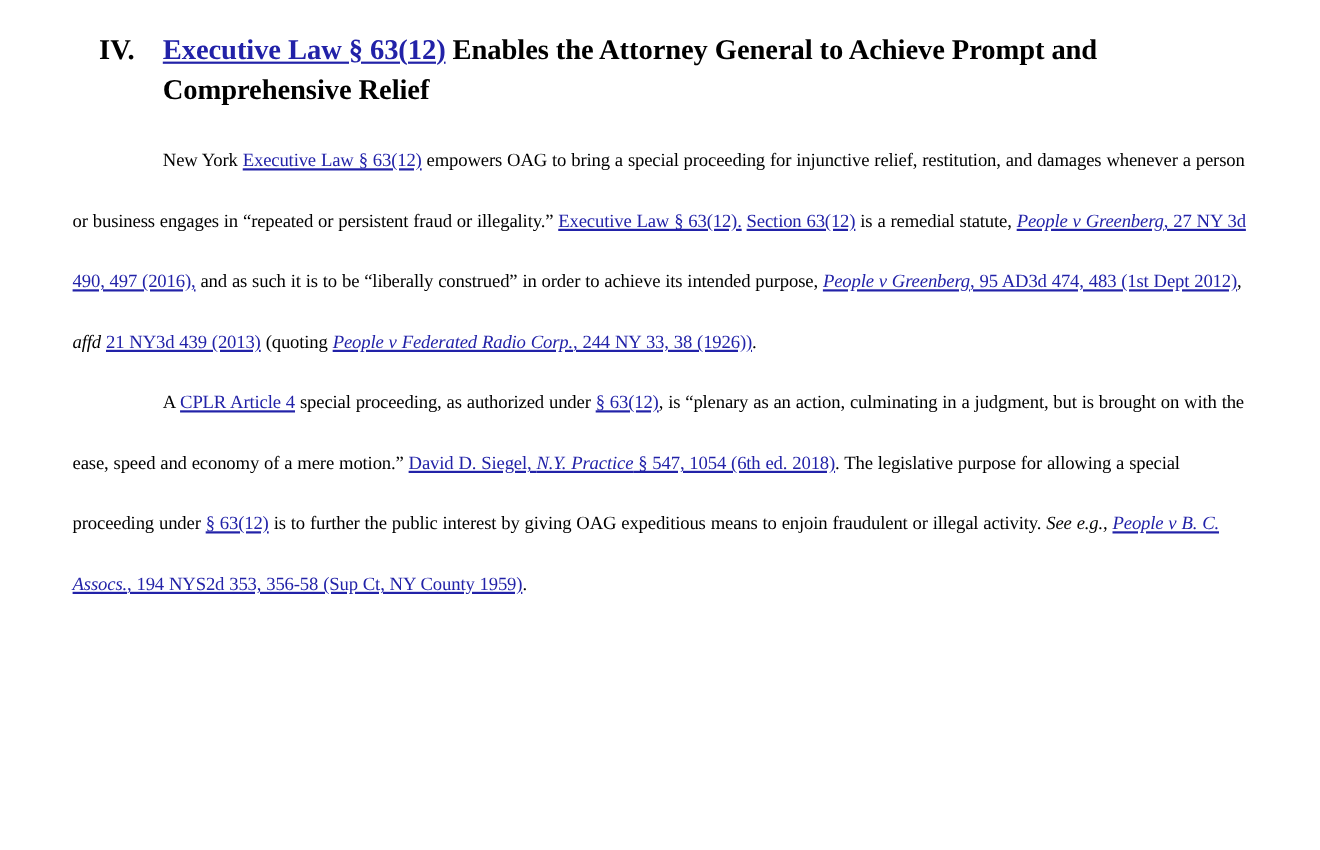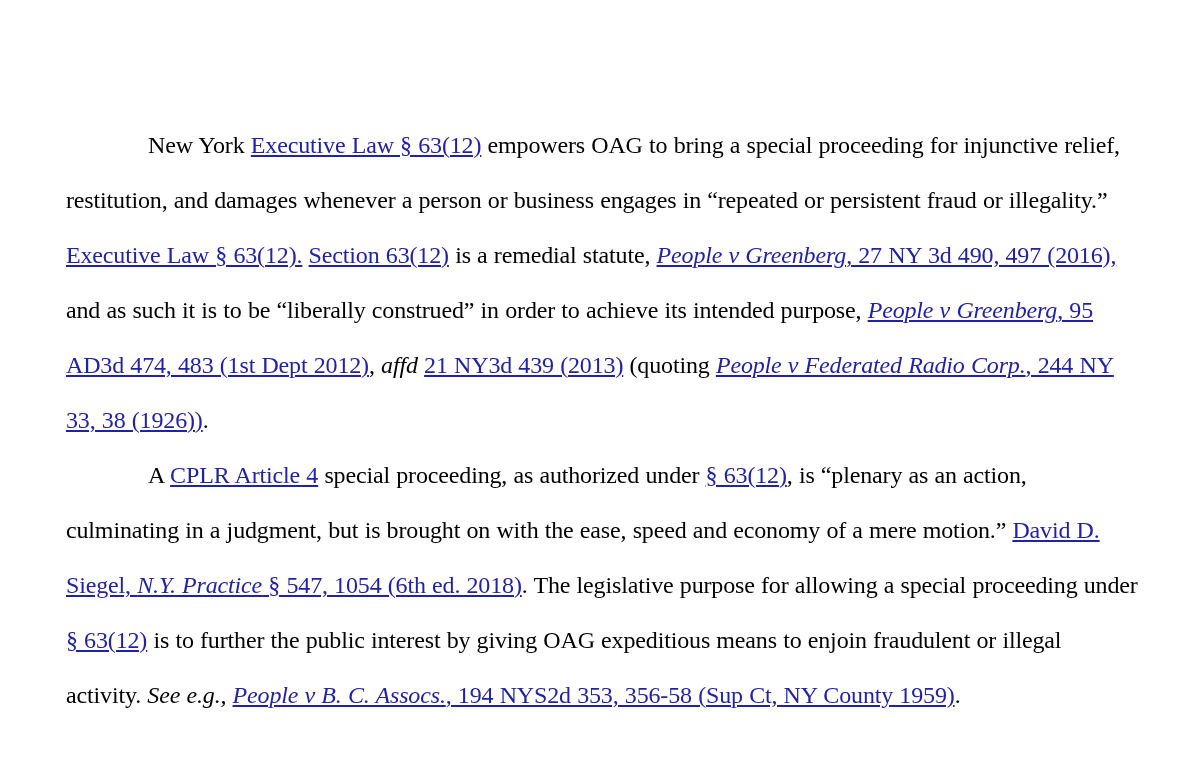--- a/index.html
+++ b/index.html
@@ -102,6 +102,10 @@
 
 <div class="page">
 
+  <div class="section-heading">
+    <span class="section-number">IV.</span>
+    <span class="section-title"><a class="lnk" href="#">Executive Law § 63(12)</a><span> Enables the Attorney General to Achieve Prompt and Comprehensive Relief</span></span>
+  </div>
 
   <div class="body-block">
 

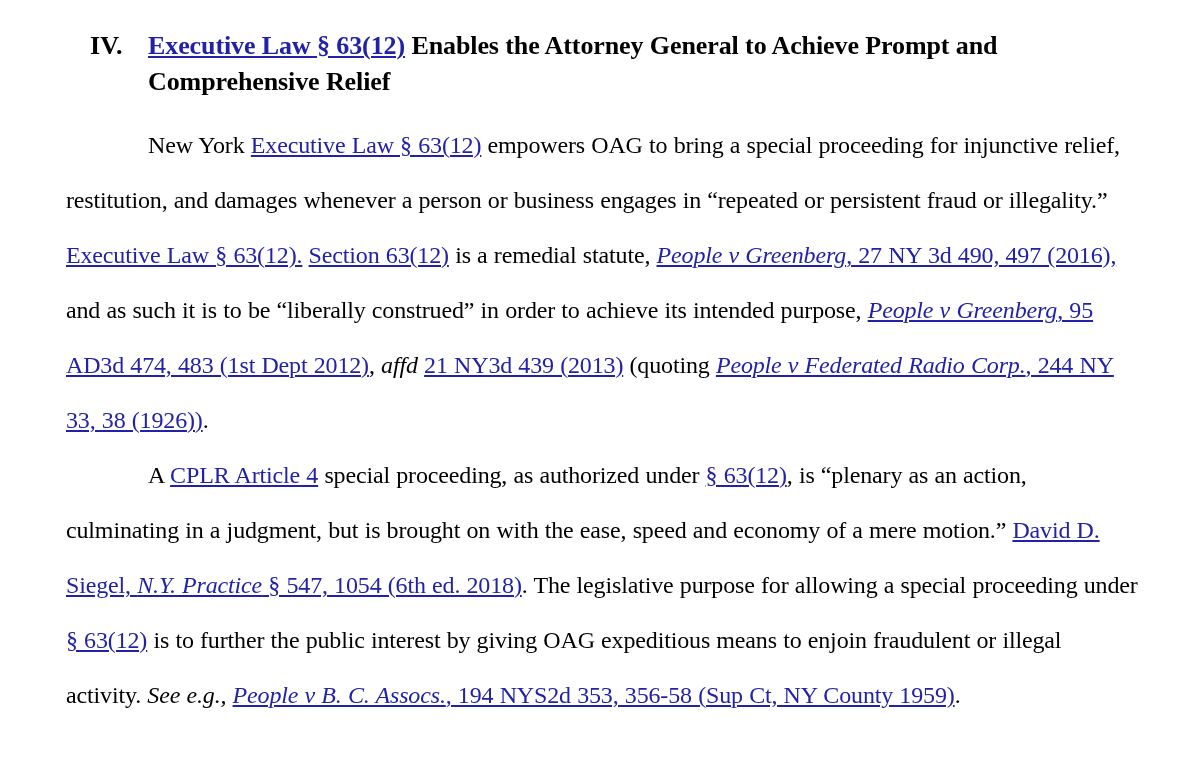--- a/index.html
+++ b/index.html
@@ -64,7 +64,7 @@
   }
   p.para {
     margin: 0 0 0 0;
-    font-size: 24px;
+    font-size: 17px;
     line-height: 55px;
     text-indent: 82px;
     text-align: left;

